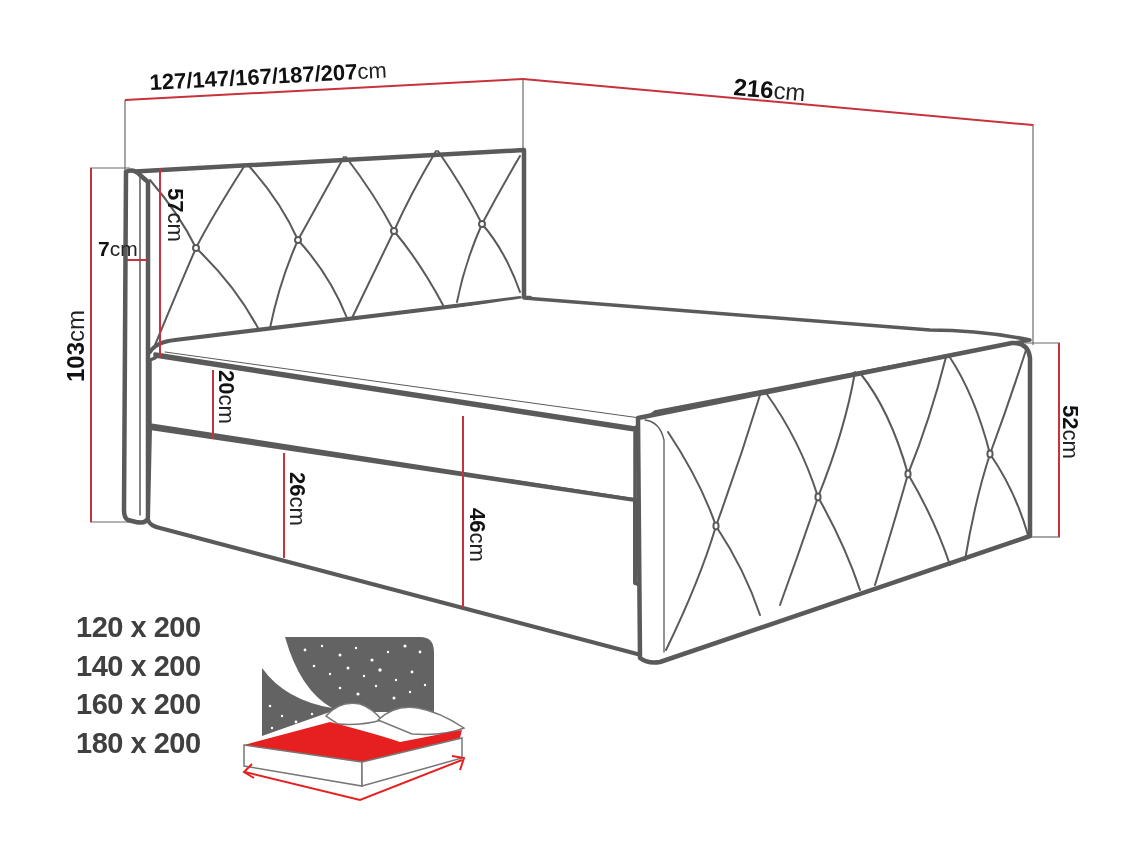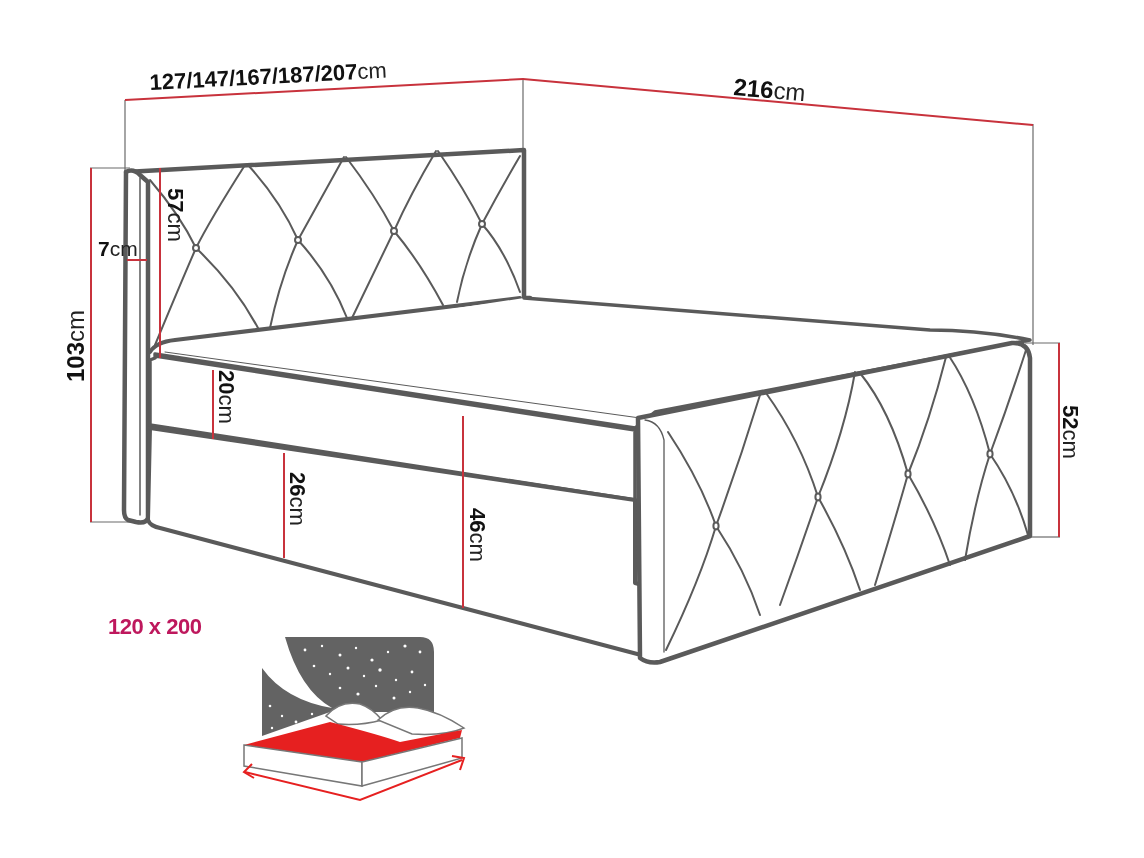--- a/index.html
+++ b/index.html
@@ -9,8 +9,8 @@
   .dim-bold { font-weight: 700; fill: #111111; }
   .dim-unit { font-weight: 400; fill: #222222; }
   .size-list { position: absolute; left: 76px; top: 608px; width: 160px; }
-  .size-item { font-weight: 700; font-size: 22px; color: #be185d; line-height: 38.5px;
-               letter-spacing: -0.5px; white-space: nowrap; margin-left: 32px; }
+  .size-item { font-weight: 700; font-size: 29px; color: #404040; line-height: 38.5px;
+               letter-spacing: -0.5px; white-space: nowrap; }
 </style>
 </head>
 <body>

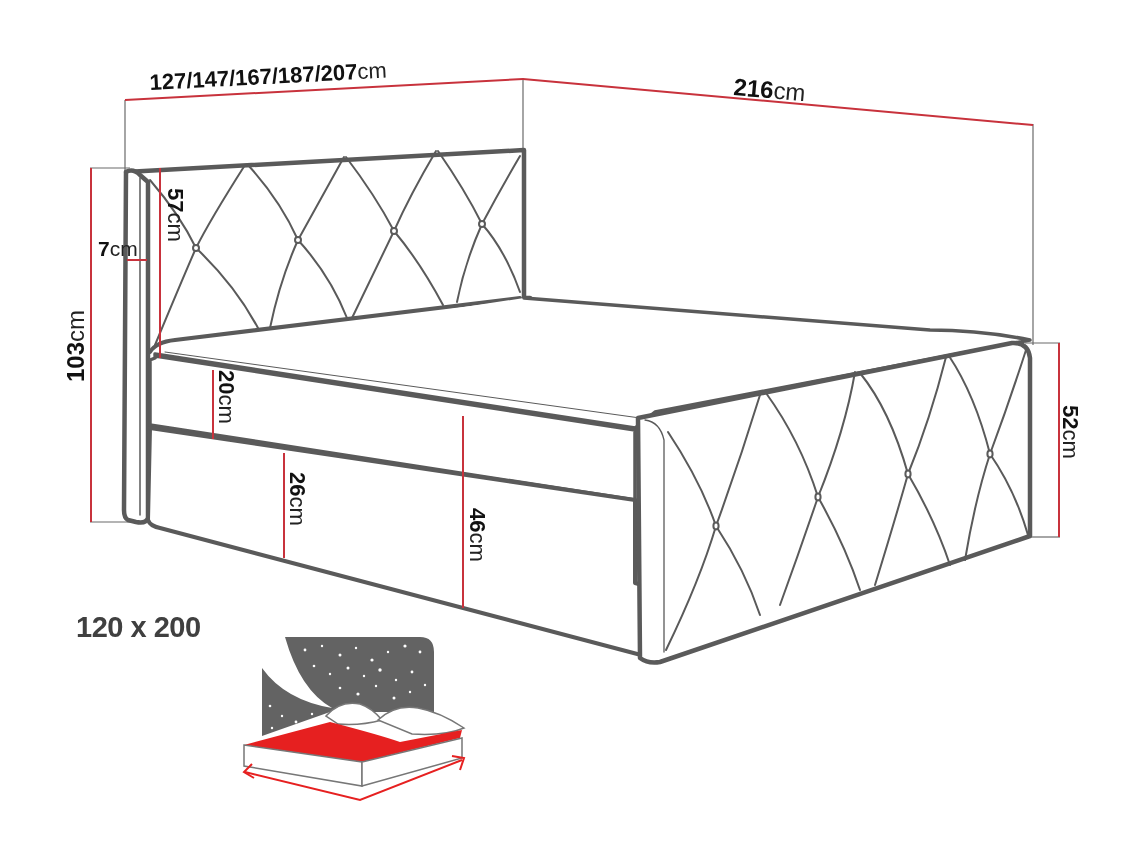--- a/index.html
+++ b/index.html
@@ -191,6 +191,7 @@
 
 <div class="size-list">
   <div class="size-item">120 x 200</div>
+  <div class="size-item">140 x 200</div>
 </div>
 
 </body></html>

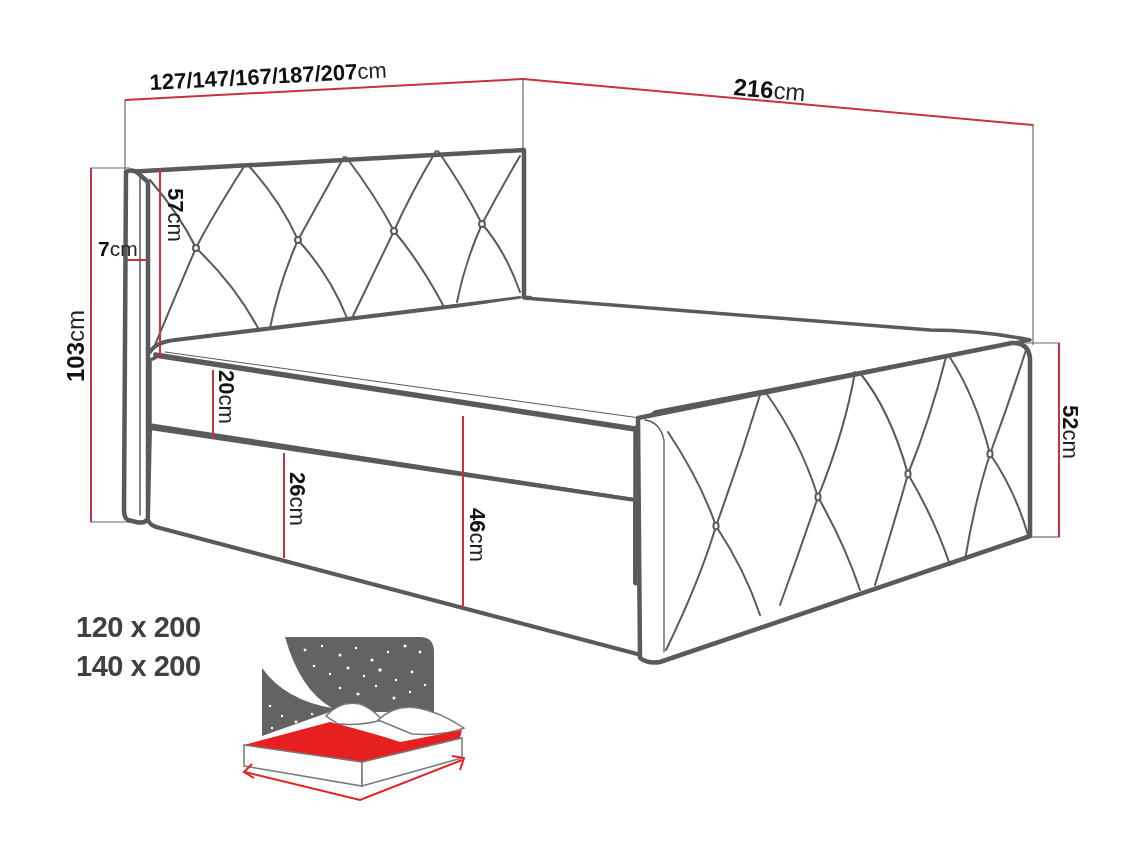--- a/index.html
+++ b/index.html
@@ -192,6 +192,7 @@
 <div class="size-list">
   <div class="size-item">120 x 200</div>
   <div class="size-item">140 x 200</div>
+  <div class="size-item">160 x 200</div>
 </div>
 
 </body></html>

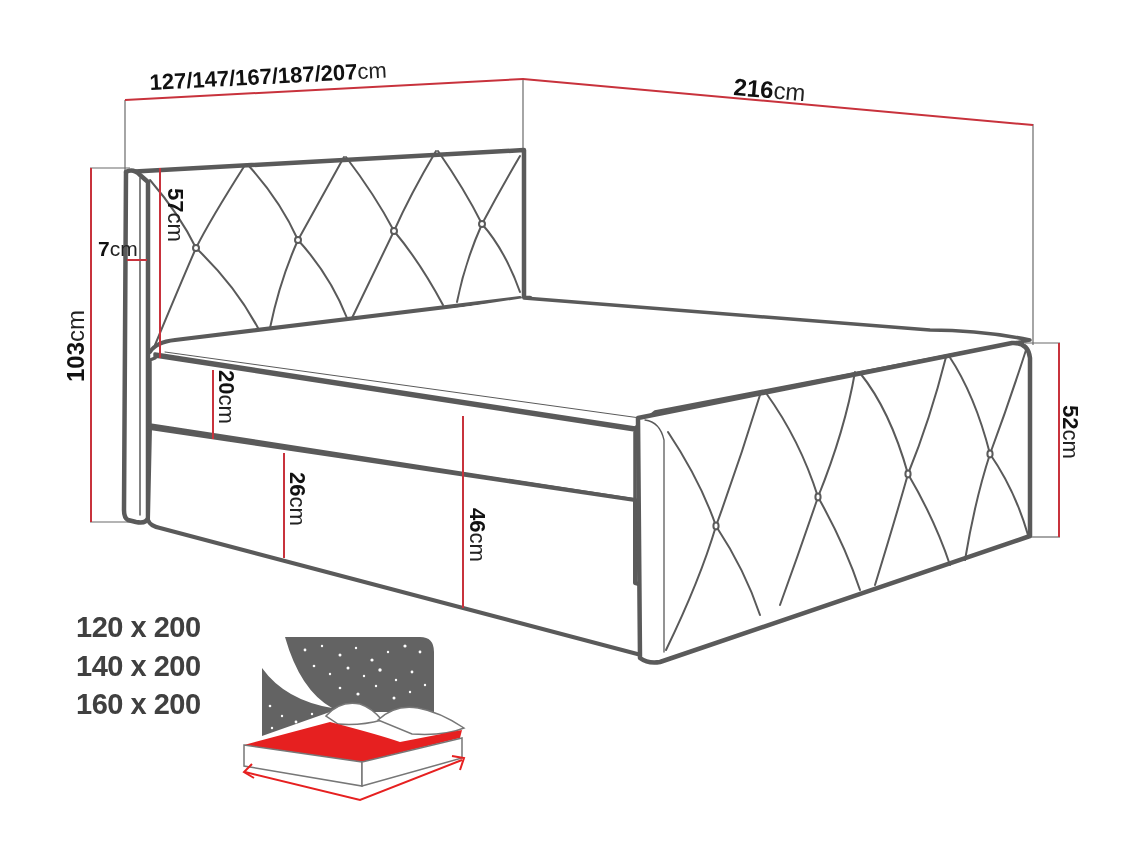--- a/index.html
+++ b/index.html
@@ -193,6 +193,7 @@
   <div class="size-item">120 x 200</div>
   <div class="size-item">140 x 200</div>
   <div class="size-item">160 x 200</div>
+  <div class="size-item">180 x 200</div>
 </div>
 
 </body></html>

